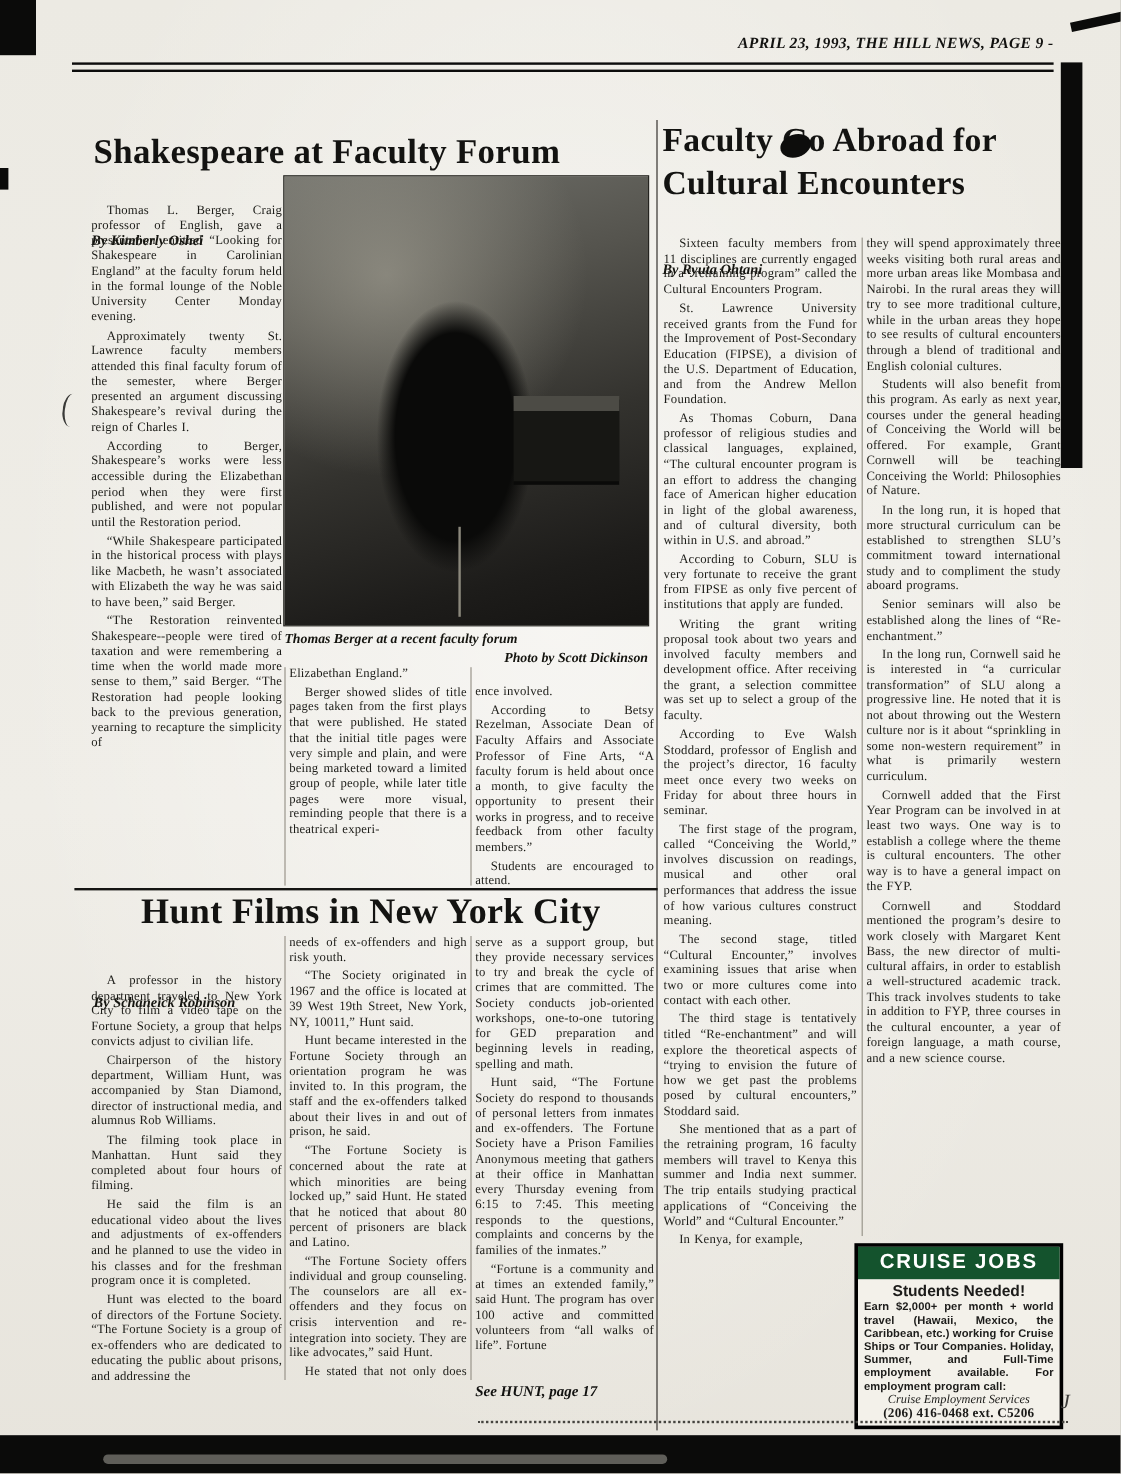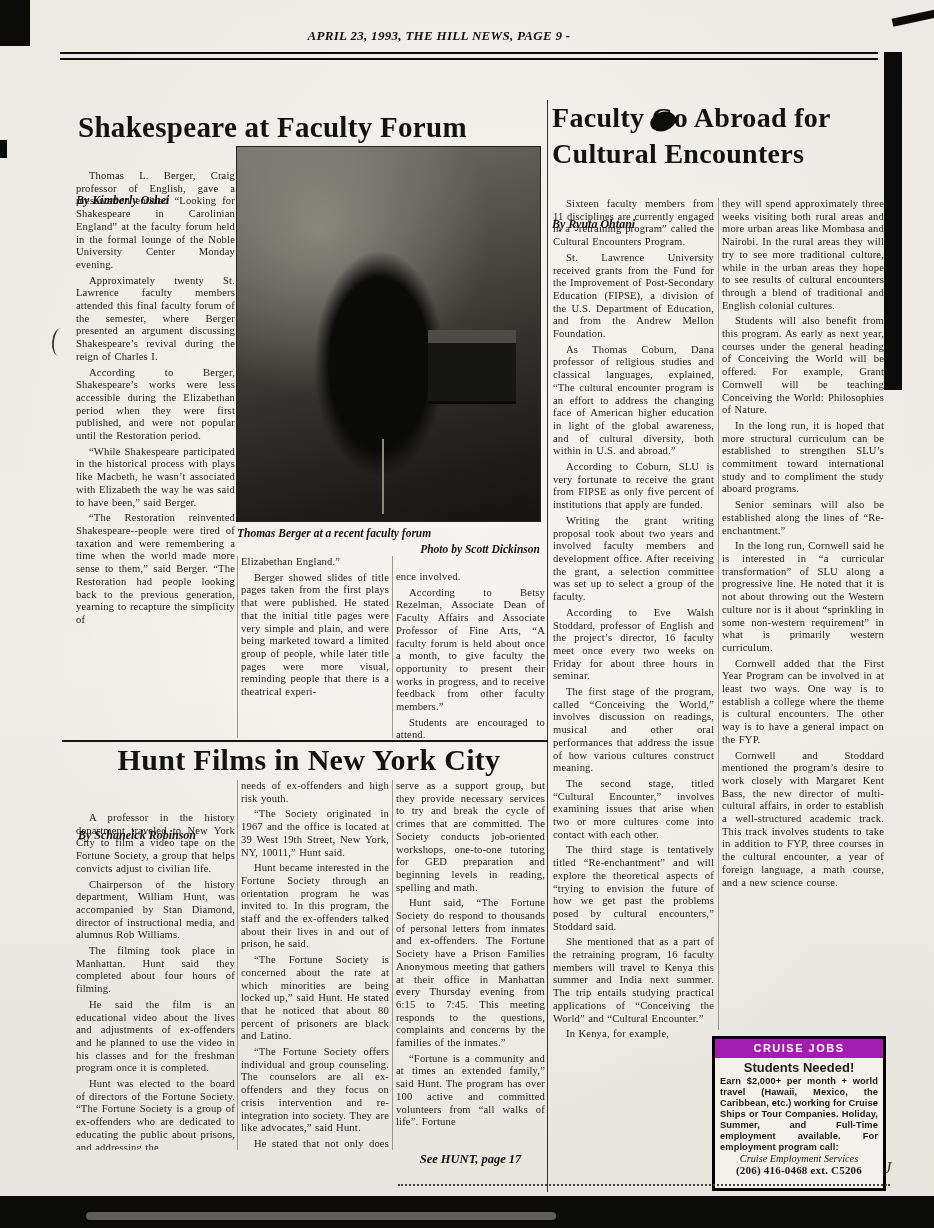--- a/index.html
+++ b/index.html
@@ -30,7 +30,7 @@
   .hrule-hunt{position:absolute;left:62px;top:740px;width:486px;height:2px;background:#151513;}
   .dotted-bottom{position:absolute;left:398px;top:1184px;width:492px;border-top:2px dotted #45443f;}
   
-  .masthead{position:absolute;top:28px;left:0;width:878px;text-align:center;font-size:13px;font-weight:700;font-style:italic;letter-spacing:.3px;color:#121210;}
+  .masthead{position:absolute;top:28px;left:0;width:878px;text-align:right;font-size:13px;font-weight:700;font-style:italic;letter-spacing:.3px;color:#121210;}
   .headline{position:absolute;font-weight:700;color:#131311;letter-spacing:.3px;line-height:1.05;}
   .headline.sh{left:78px;top:112px;width:462px;font-size:29px;}
   .headline.fac1{left:552px;top:103px;width:332px;font-size:28px;}

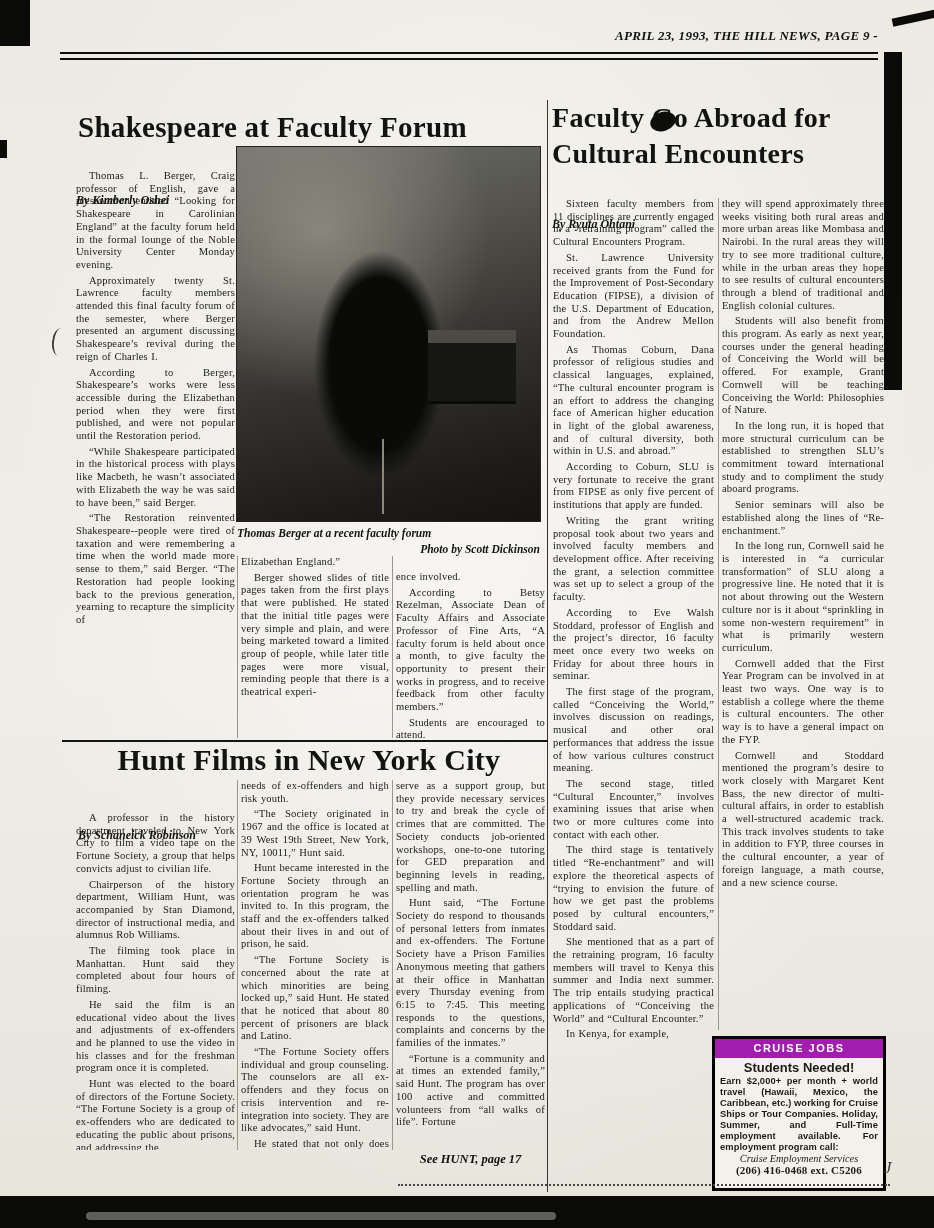--- a/index.html
+++ b/index.html
@@ -68,7 +68,7 @@
   .credit{position:absolute;left:237px;top:543px;width:303px;text-align:right;font-size:11.5px;font-weight:700;font-style:italic;color:#14140f;}
   
   .ad{position:absolute;left:712px;top:1036px;width:174px;height:155px;border:3px solid #000;background:#f3f1ea;box-sizing:border-box;}
-  .ad-head{background:#a21caf;color:#fff;text-align:center;font-size:11px;font-weight:700;letter-spacing:1.5px;padding:3px 0 4px 0;font-family:"Liberation Sans","DejaVu Sans",sans-serif;}
+  .ad-head{background:#14532d;color:#fff;text-align:center;font-size:17px;font-weight:700;letter-spacing:1.5px;padding:3px 0 4px 0;font-family:"Liberation Sans","DejaVu Sans",sans-serif;}
   .ad-sub{text-align:center;font-size:13px;font-weight:700;margin:2px 0 1px 0;font-family:"Liberation Sans","DejaVu Sans",sans-serif;}
   .ad-body{font-size:9.3px;line-height:1.18;font-weight:700;text-align:justify;padding:0 5px;letter-spacing:.1px;font-family:"Liberation Sans","DejaVu Sans",sans-serif;}
   .ad-contact{text-align:center;font-size:10.3px;font-weight:400;font-style:italic;padding:0 4px;}

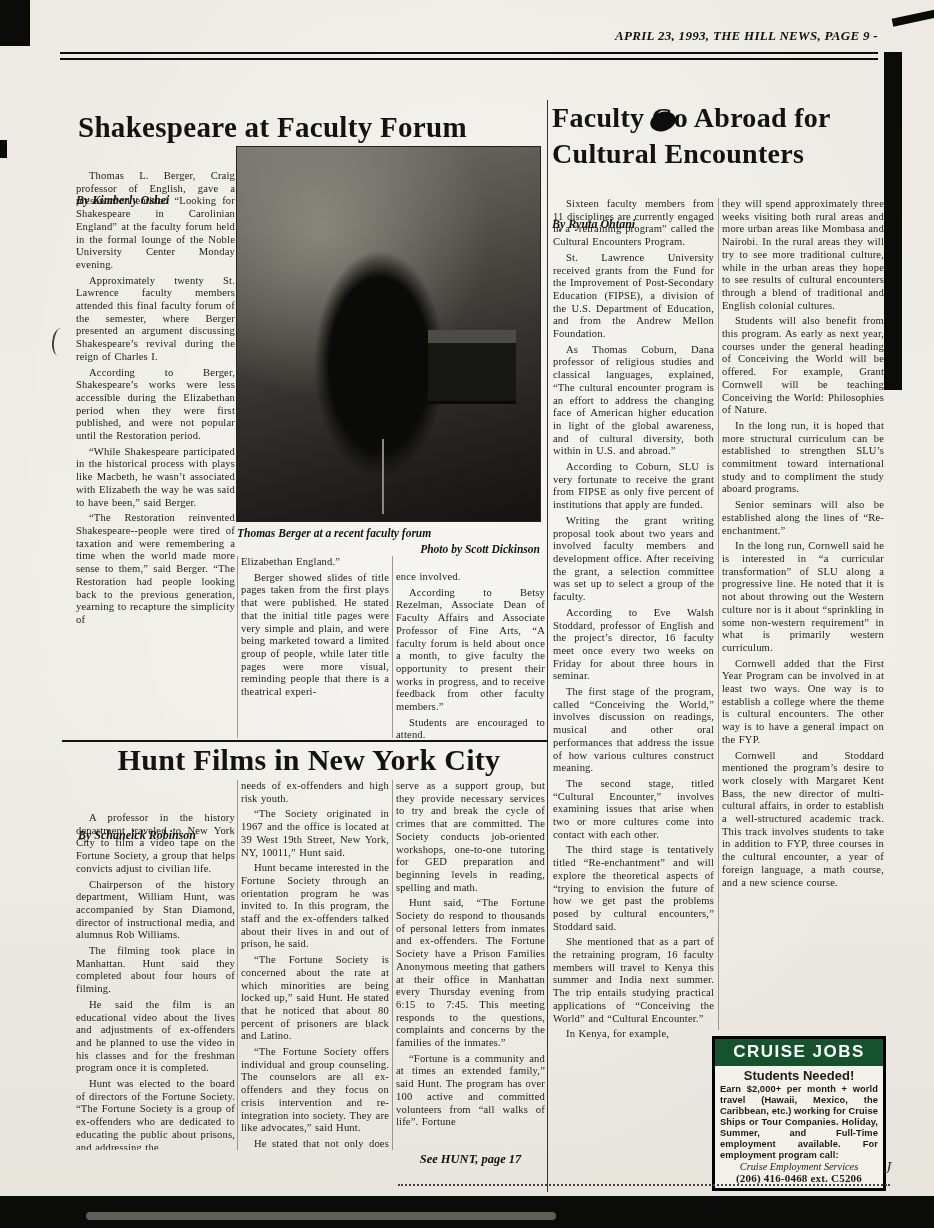--- a/index.html
+++ b/index.html
@@ -51,7 +51,7 @@
   .hunt-c1{left:76px;top:812px;width:159px;height:338px;}
   .hunt-c2{left:241px;top:780px;width:148px;height:370px;}
   .hunt-c3{left:396px;top:780px;width:149px;height:368px;}
-  .jumpline{position:absolute;left:396px;top:1152px;width:149px;text-align:center;font-size:12.5px;font-weight:700;font-style:italic;color:#121210;}
+  .jumpline{position:absolute;left:396px;top:1152px;width:149px;font-size:12.5px;font-weight:700;font-style:italic;color:#121210;}
   
   .photo{
     position:absolute;left:237px;top:147px;width:303px;height:374px;

